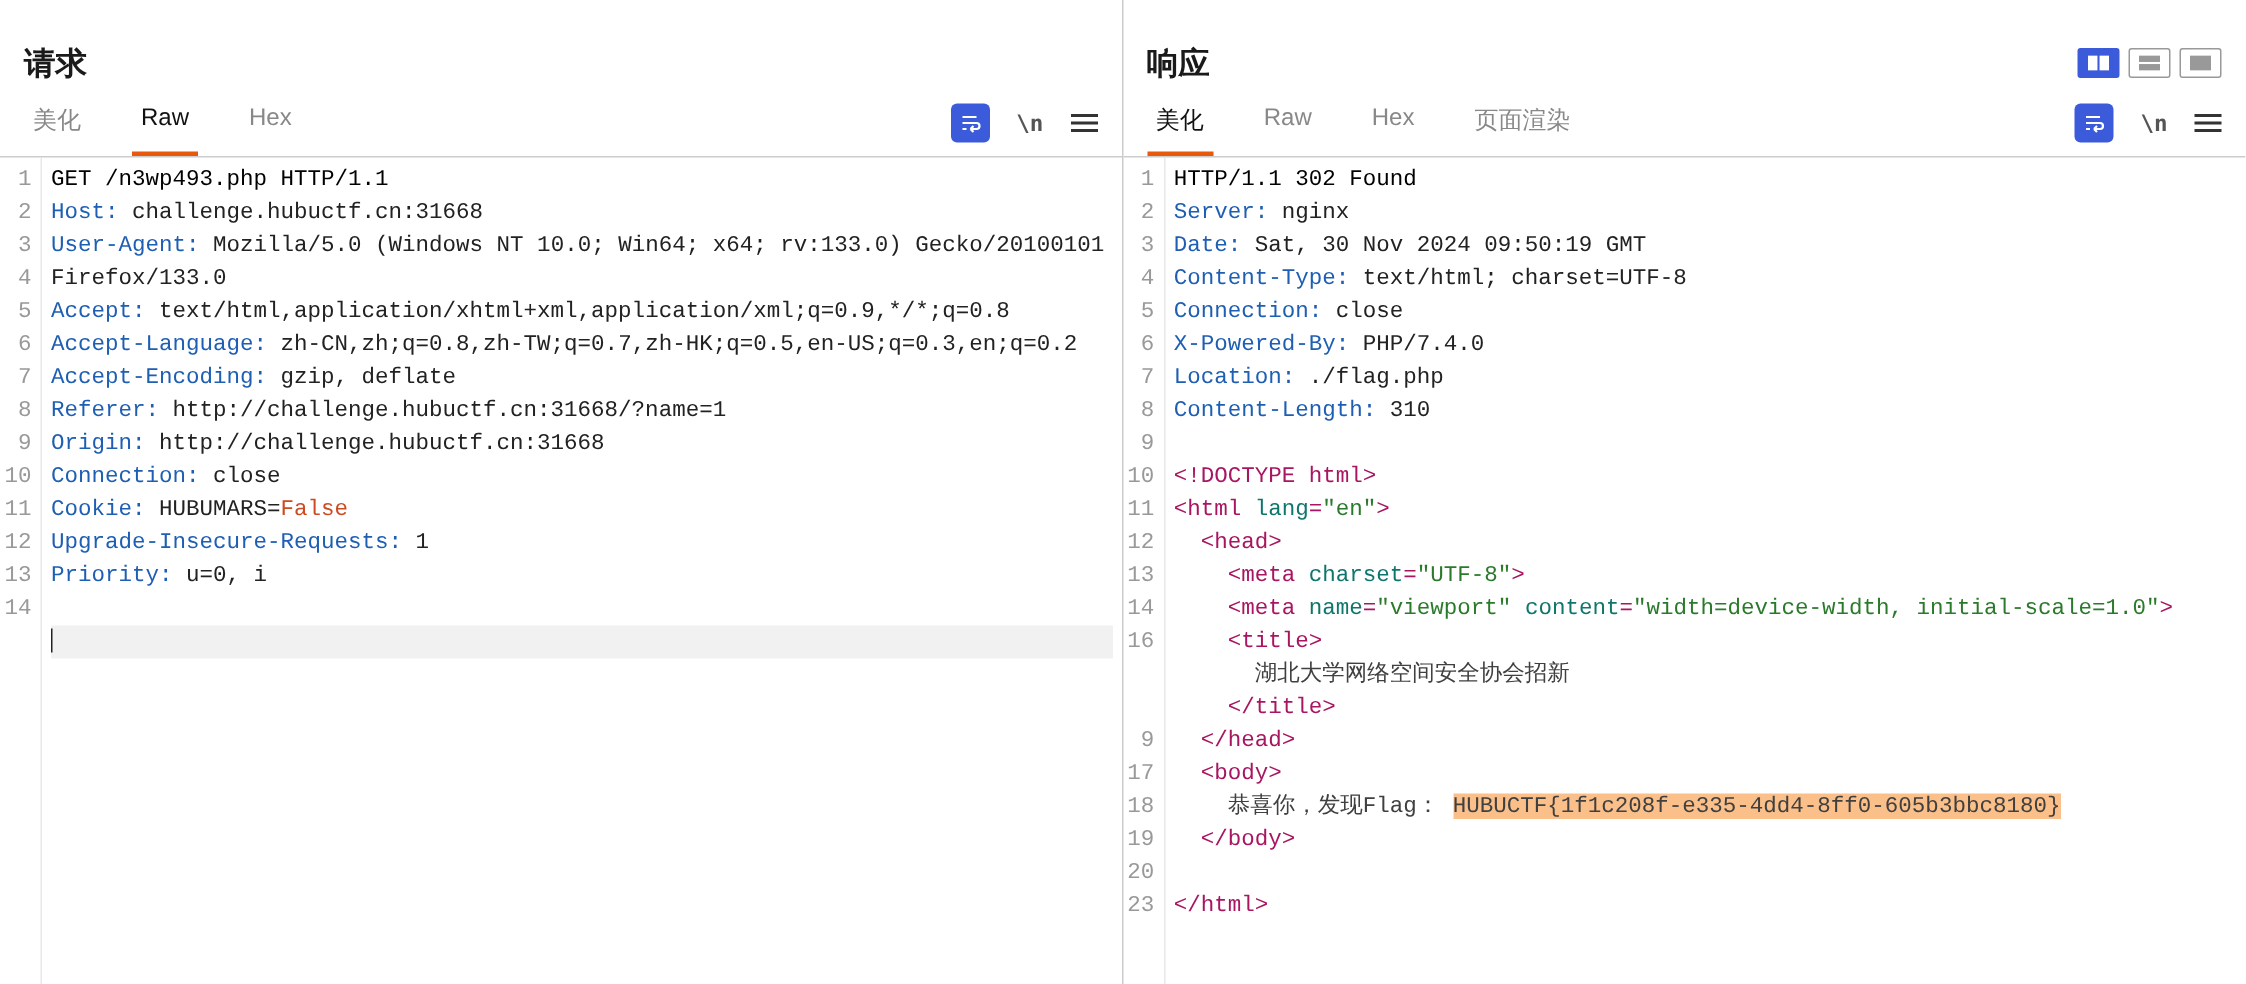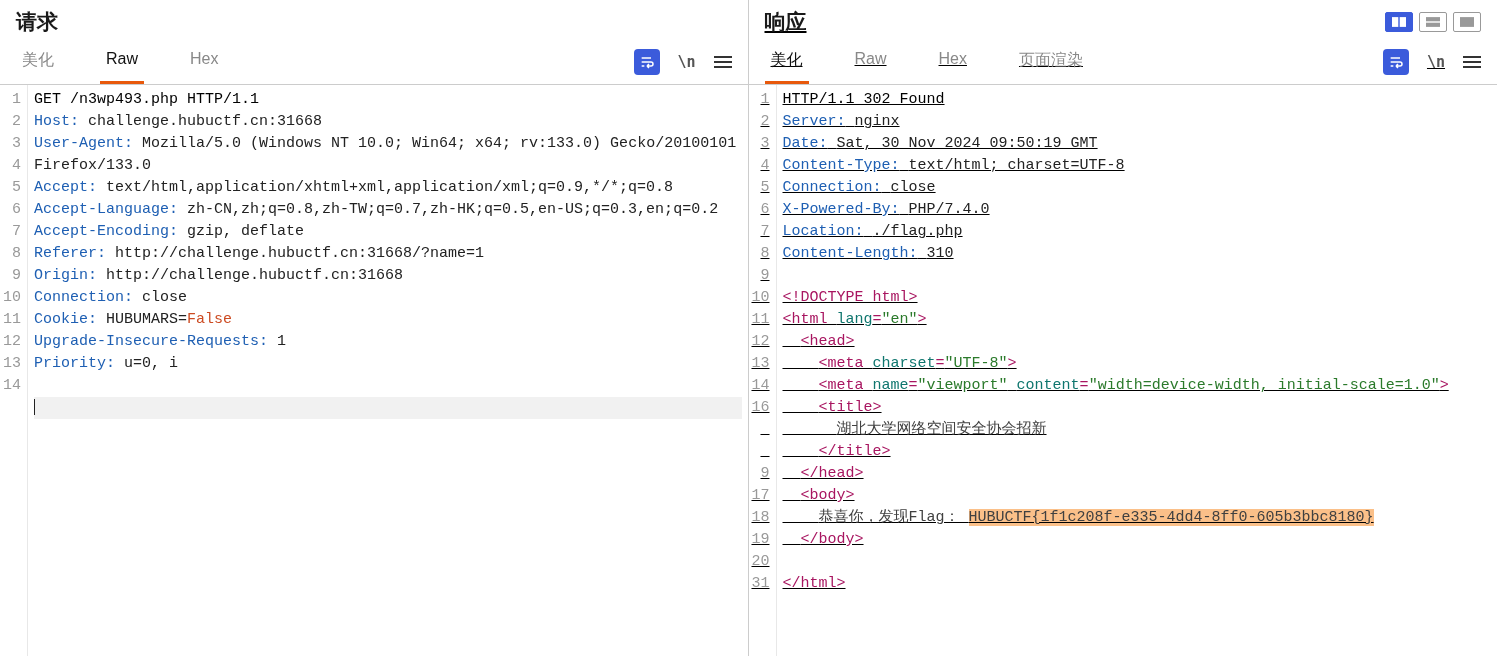--- a/index.html
+++ b/index.html
@@ -7,7 +7,7 @@
 .container { display: flex; width: 1497px; height: 656px; }
 .panel { width: 50%; display: flex; flex-direction: column; border-right: 1px solid #ccc; height: 100%; }
 .panel:last-child { border-right: none; text-decoration: underline; }
-.panel-header { display: flex; align-items: center; justify-content: space-between; padding: 8px 16px 0 16px; }
+.panel-header { display: flex; align-items: center; justify-content: space-between; padding: 8px 16px 0 16px; margin-top: 20px; }
 .panel-title { font-size: 21px; font-weight: bold; color: #1a1a1a; }
 .view-icons { display: flex; gap: 6px; align-items: center; }
 .view-icon { width: 28px; height: 20px; border: 1px solid #999; display: flex; align-items: center; justify-content: center; cursor: pointer; border-radius: 2px; }

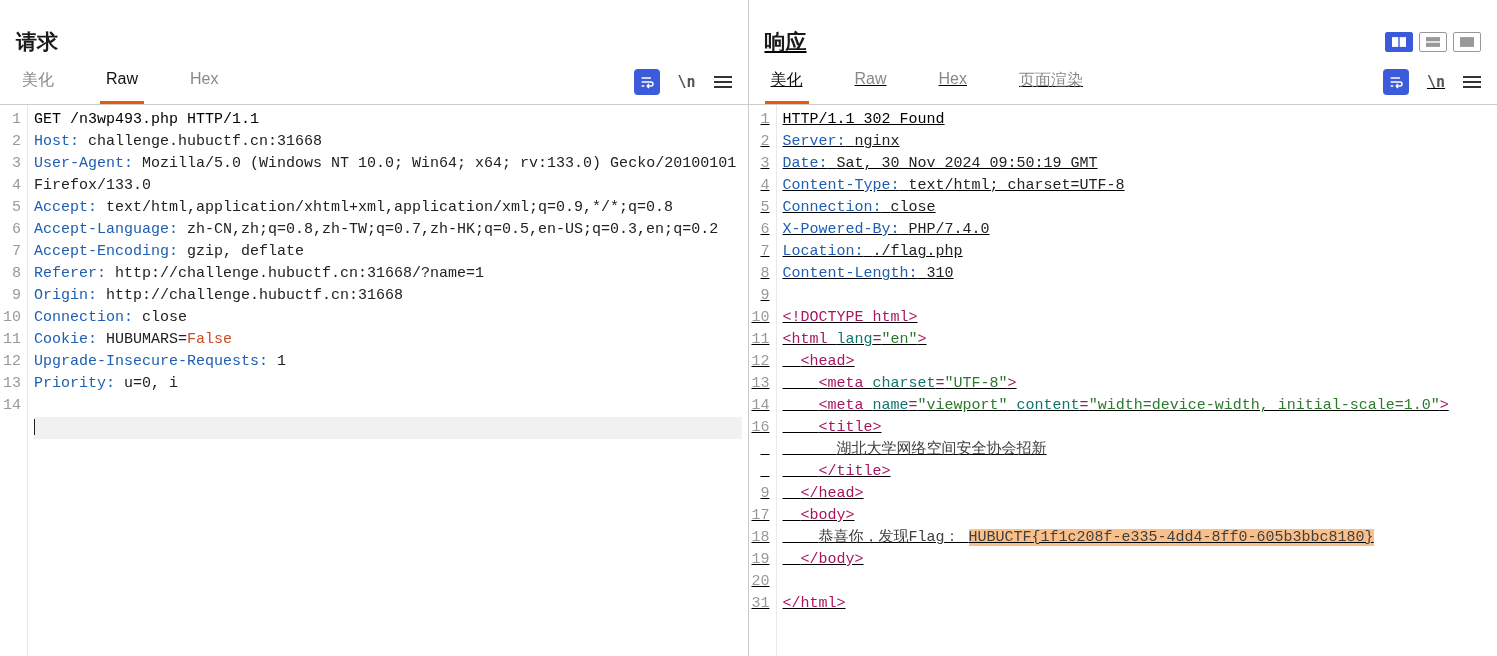--- a/index.html
+++ b/index.html
@@ -6,7 +6,7 @@
 body { font-family: -apple-system, BlinkMacSystemFont, "Segoe UI", Arial, sans-serif; background: #fff; overflow: hidden; }
 .container { display: flex; width: 1497px; height: 656px; }
 .panel { width: 50%; display: flex; flex-direction: column; border-right: 1px solid #ccc; height: 100%; }
-.panel:last-child { border-right: none; text-decoration: underline; }
+.panel:last-child { border-right: none; }
 .panel-header { display: flex; align-items: center; justify-content: space-between; padding: 8px 16px 0 16px; margin-top: 20px; }
 .panel-title { font-size: 21px; font-weight: bold; color: #1a1a1a; }
 .view-icons { display: flex; gap: 6px; align-items: center; }

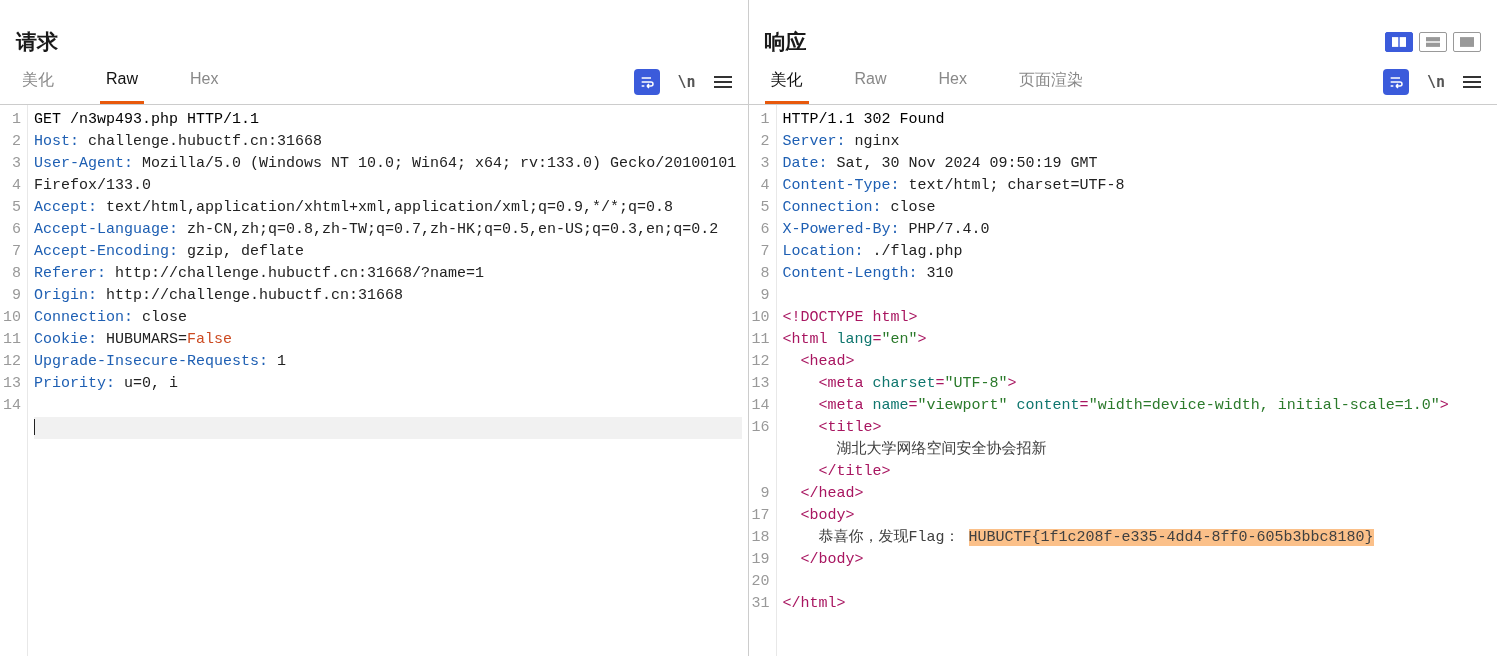--- a/index.html
+++ b/index.html
@@ -14,7 +14,7 @@
 .view-icon.active { background: #3b5bdb; border-color: #3b5bdb; }
 .view-icon svg { width: 14px; height: 12px; }
 .tab-row { display: flex; align-items: center; justify-content: space-between; border-bottom: 1px solid #ccc; padding: 0 16px; margin-top: 4px; }
-.tabs { display: flex; gap: 40px; }
+.tabs { display: flex; gap: 28px; }
 .tab { font-size: 16px; color: #888; padding: 10px 6px; cursor: pointer; border-bottom: 3px solid transparent; }
 .tab.active { color: #111; border-bottom-color: #e8590c; }
 .toolbar-icons { display: flex; gap: 14px; align-items: center; }

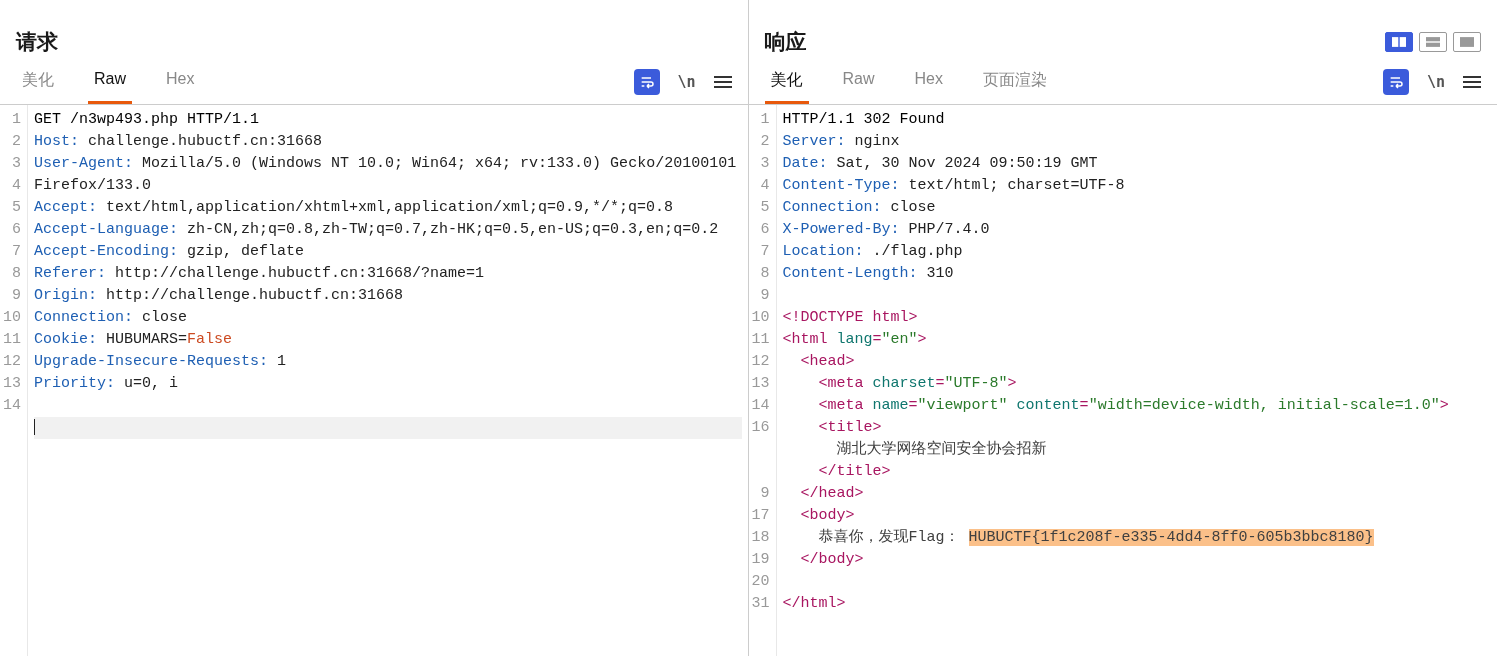--- a/index.html
+++ b/index.html
@@ -156,7 +156,7 @@
           <div class="code-line">18</div>
           <div class="code-line">19</div>
           <div class="code-line">20</div>
-          <div class="code-line">31</div>
+          <div class="code-line">23</div>
         </div>
       <div class="code-lines" id="res-code"><div class="code-line">HTTP/1.1 302 Found</div><div class="code-line"><span class="h-name">Server:</span> <span class="h-val">nginx</span></div><div class="code-line"><span class="h-name">Date:</span> <span class="h-val">Sat, 30 Nov 2024 09:50:19 GMT</span></div><div class="code-line"><span class="h-name">Content-Type:</span> <span class="h-val">text/html; charset=UTF-8</span></div><div class="code-line"><span class="h-name">Connection:</span> <span class="h-val">close</span></div><div class="code-line"><span class="h-name">X-Powered-By:</span> <span class="h-val">PHP/7.4.0</span></div><div class="code-line"><span class="h-name">Location:</span> <span class="h-val">./flag.php</span></div><div class="code-line"><span class="h-name">Content-Length:</span> <span class="h-val">310</span></div><div class="code-line"></div><div class="code-line"><span class="tag">&lt;!DOCTYPE html&gt;</span></div><div class="code-line"><span class="tag">&lt;html </span><span class="attr">lang</span><span class="tag">=</span><span class="attrval">"en"</span><span class="tag">&gt;</span></div><div class="code-line">&nbsp;&nbsp;<span class="tag">&lt;head&gt;</span></div><div class="code-line">&nbsp;&nbsp;&nbsp;&nbsp;<span class="tag">&lt;meta </span><span class="attr">charset</span><span class="tag">=</span><span class="attrval">"UTF-8"</span><span class="tag">&gt;</span></div><div class="code-line">&nbsp;&nbsp;&nbsp;&nbsp;<span class="tag">&lt;meta </span><span class="attr">name</span><span class="tag">=</span><span class="attrval">"viewport"</span><span class="tag"> </span><span class="attr">content</span><span class="tag">=</span><span class="attrval">"width=device-width, initial-scale=1.0"</span><span class="tag">&gt;</span></div><div class="code-line">&nbsp;&nbsp;&nbsp;&nbsp;<span class="tag">&lt;title&gt;</span></div><div class="code-line">&nbsp;&nbsp;&nbsp;&nbsp;&nbsp;&nbsp;<span class="text">湖北大学网络空间安全协会招新</span></div><div class="code-line">&nbsp;&nbsp;&nbsp;&nbsp;<span class="tag">&lt;/title&gt;</span></div><div class="code-line">&nbsp;&nbsp;<span class="tag">&lt;/head&gt;</span></div><div class="code-line">&nbsp;&nbsp;<span class="tag">&lt;body&gt;</span></div><div class="code-line">&nbsp;&nbsp;&nbsp;&nbsp;<span class="text">恭喜你，发现Flag： </span><span class="highlight text">HUBUCTF{1f1c208f-e335-4dd4-8ff0-605b3bbc8180}</span></div><div class="code-line">&nbsp;&nbsp;<span class="tag">&lt;/body&gt;</span></div><div class="code-line"></div><div class="code-line"><span class="tag">&lt;/html&gt;</span></div></div>
     </div>

